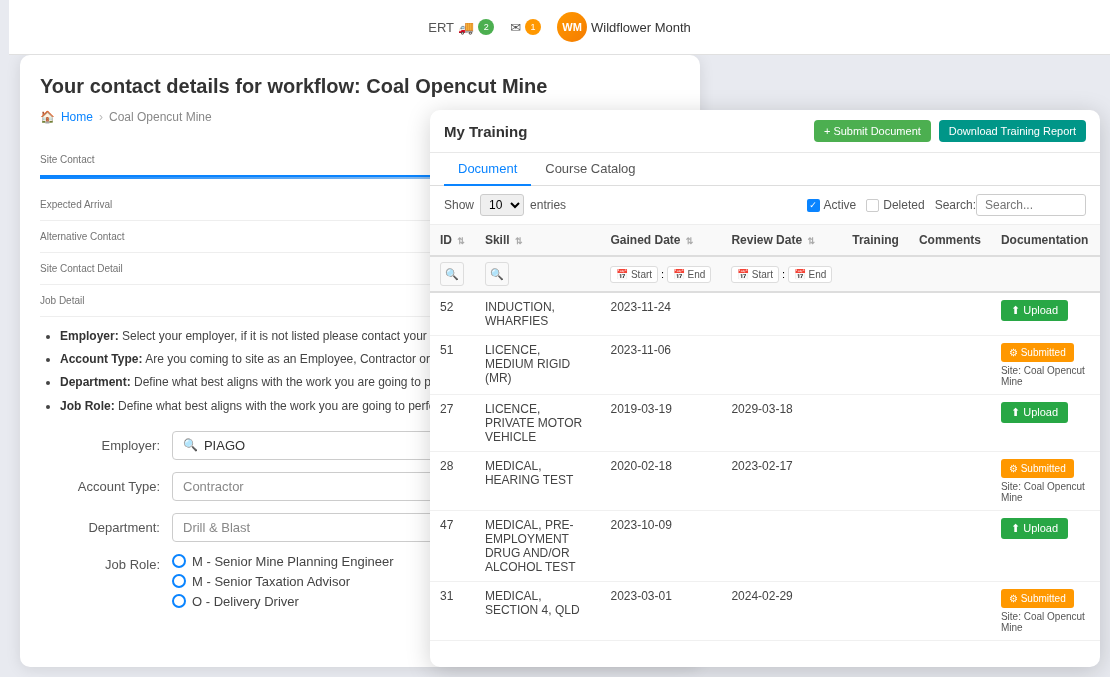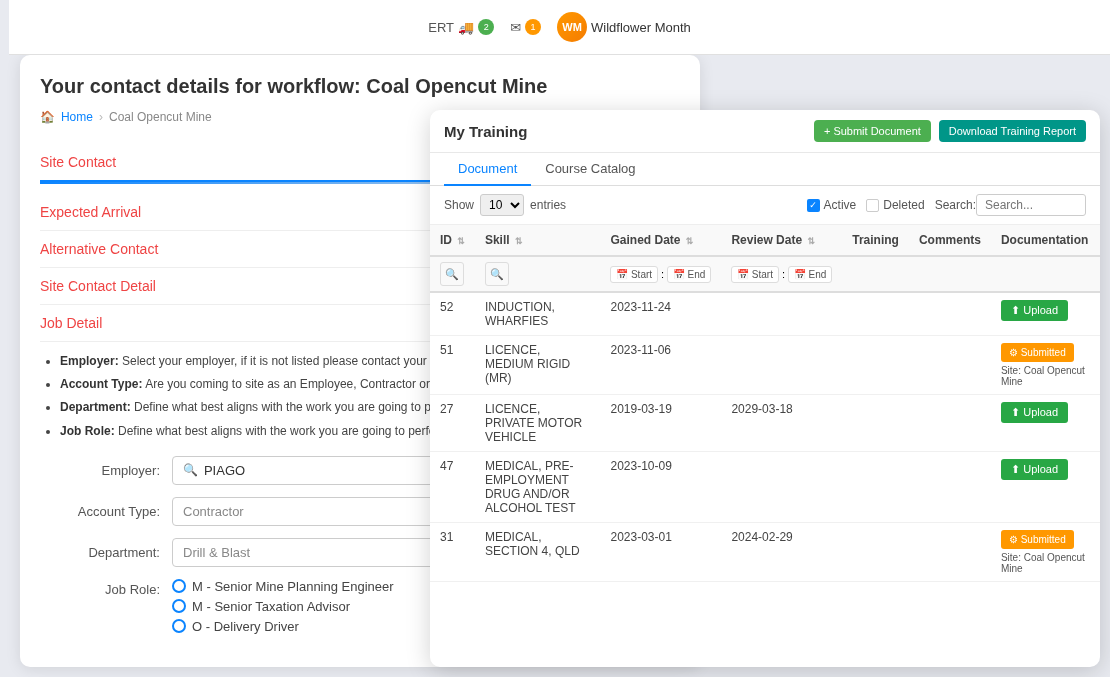--- a/index.html
+++ b/index.html
@@ -90,8 +90,8 @@
       align-items: flex-end;
       padding: 10px 0;
       border-bottom: 1px solid #eee;
-      color: #ef4444;
-      font-size: 14px;
+      color: #737373;
+      font-size: 10px;
       cursor: pointer;
     }
     .nav-link-item.active {

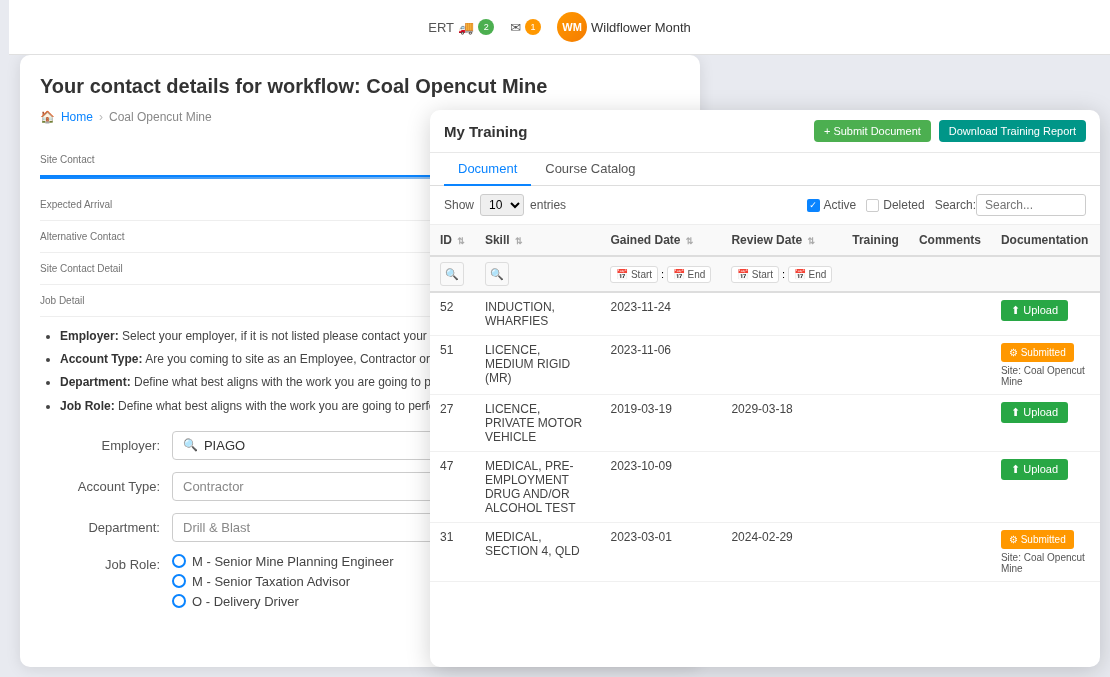--- a/index.html
+++ b/index.html
@@ -592,6 +592,18 @@
           </td>
         </tr>
 
+        <tr>
+          <td>28</td>
+          <td>MEDICAL, HEARING TEST</td>
+          <td>2020-02-18</td>
+          <td>2023-02-17</td>
+          <td></td>
+          <td></td>
+          <td>
+            <button class="btn-submitted">⚙ Submitted</button>
+            <div class="submitted-site">Site: Coal Opencut Mine</div>
+          </td>
+        </tr>
 
         <tr>
           <td>47</td>

